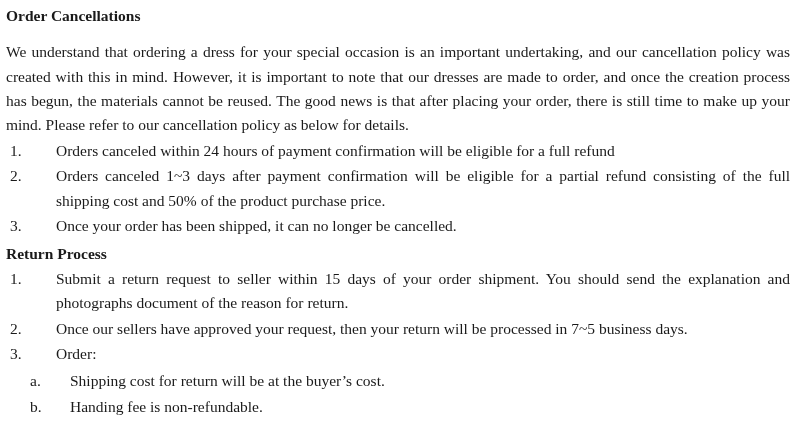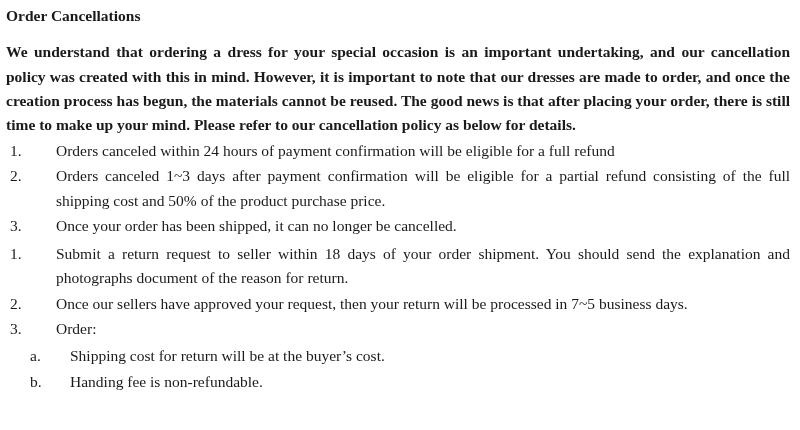--- a/index.html
+++ b/index.html
@@ -33,7 +33,6 @@
     text-justify: inter-word;
     margin: 12px 0 1px 0;
     padding-right: 2px;
-    font-weight: bold;
   }
   .plain-line {
     font-size: 15.5px;

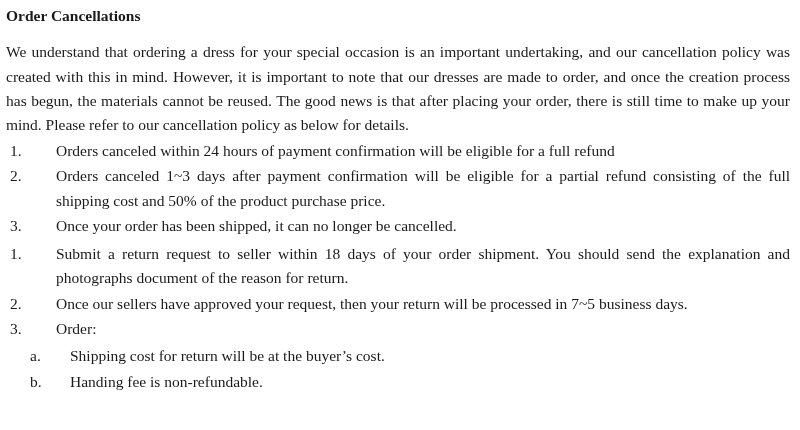--- a/index.html
+++ b/index.html
@@ -115,6 +115,7 @@
   </div>
 
   <div class="section section-2">
+    <div class="section-heading">Return Process</div>
     <ol class="list">
       <li class="list-item">
         <span class="marker">1.</span>

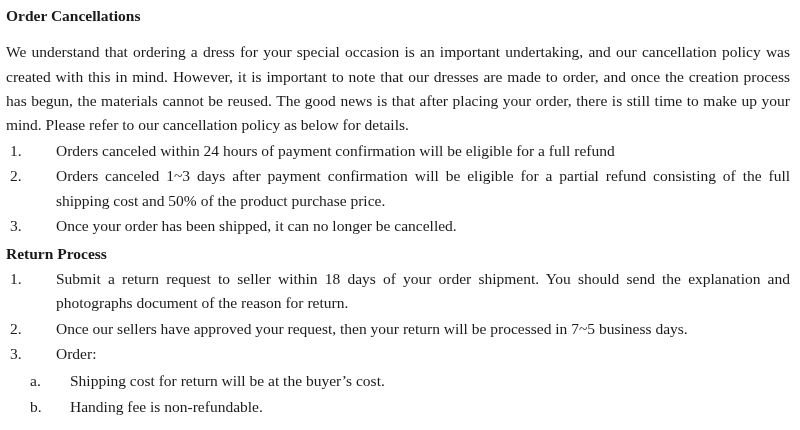--- a/index.html
+++ b/index.html
@@ -119,7 +119,7 @@
     <ol class="list">
       <li class="list-item">
         <span class="marker">1.</span>
-        <span class="item-text">Submit a return request to seller within 18 days of your order shipment. You should send the explanation and photographs document of the reason for return.</span>
+        <span class="item-text">Submit a return request to seller within 15 days of your order shipment. You should send the explanation and photographs document of the reason for return.</span>
       </li>
       <li class="list-item">
         <span class="marker">2.</span>

